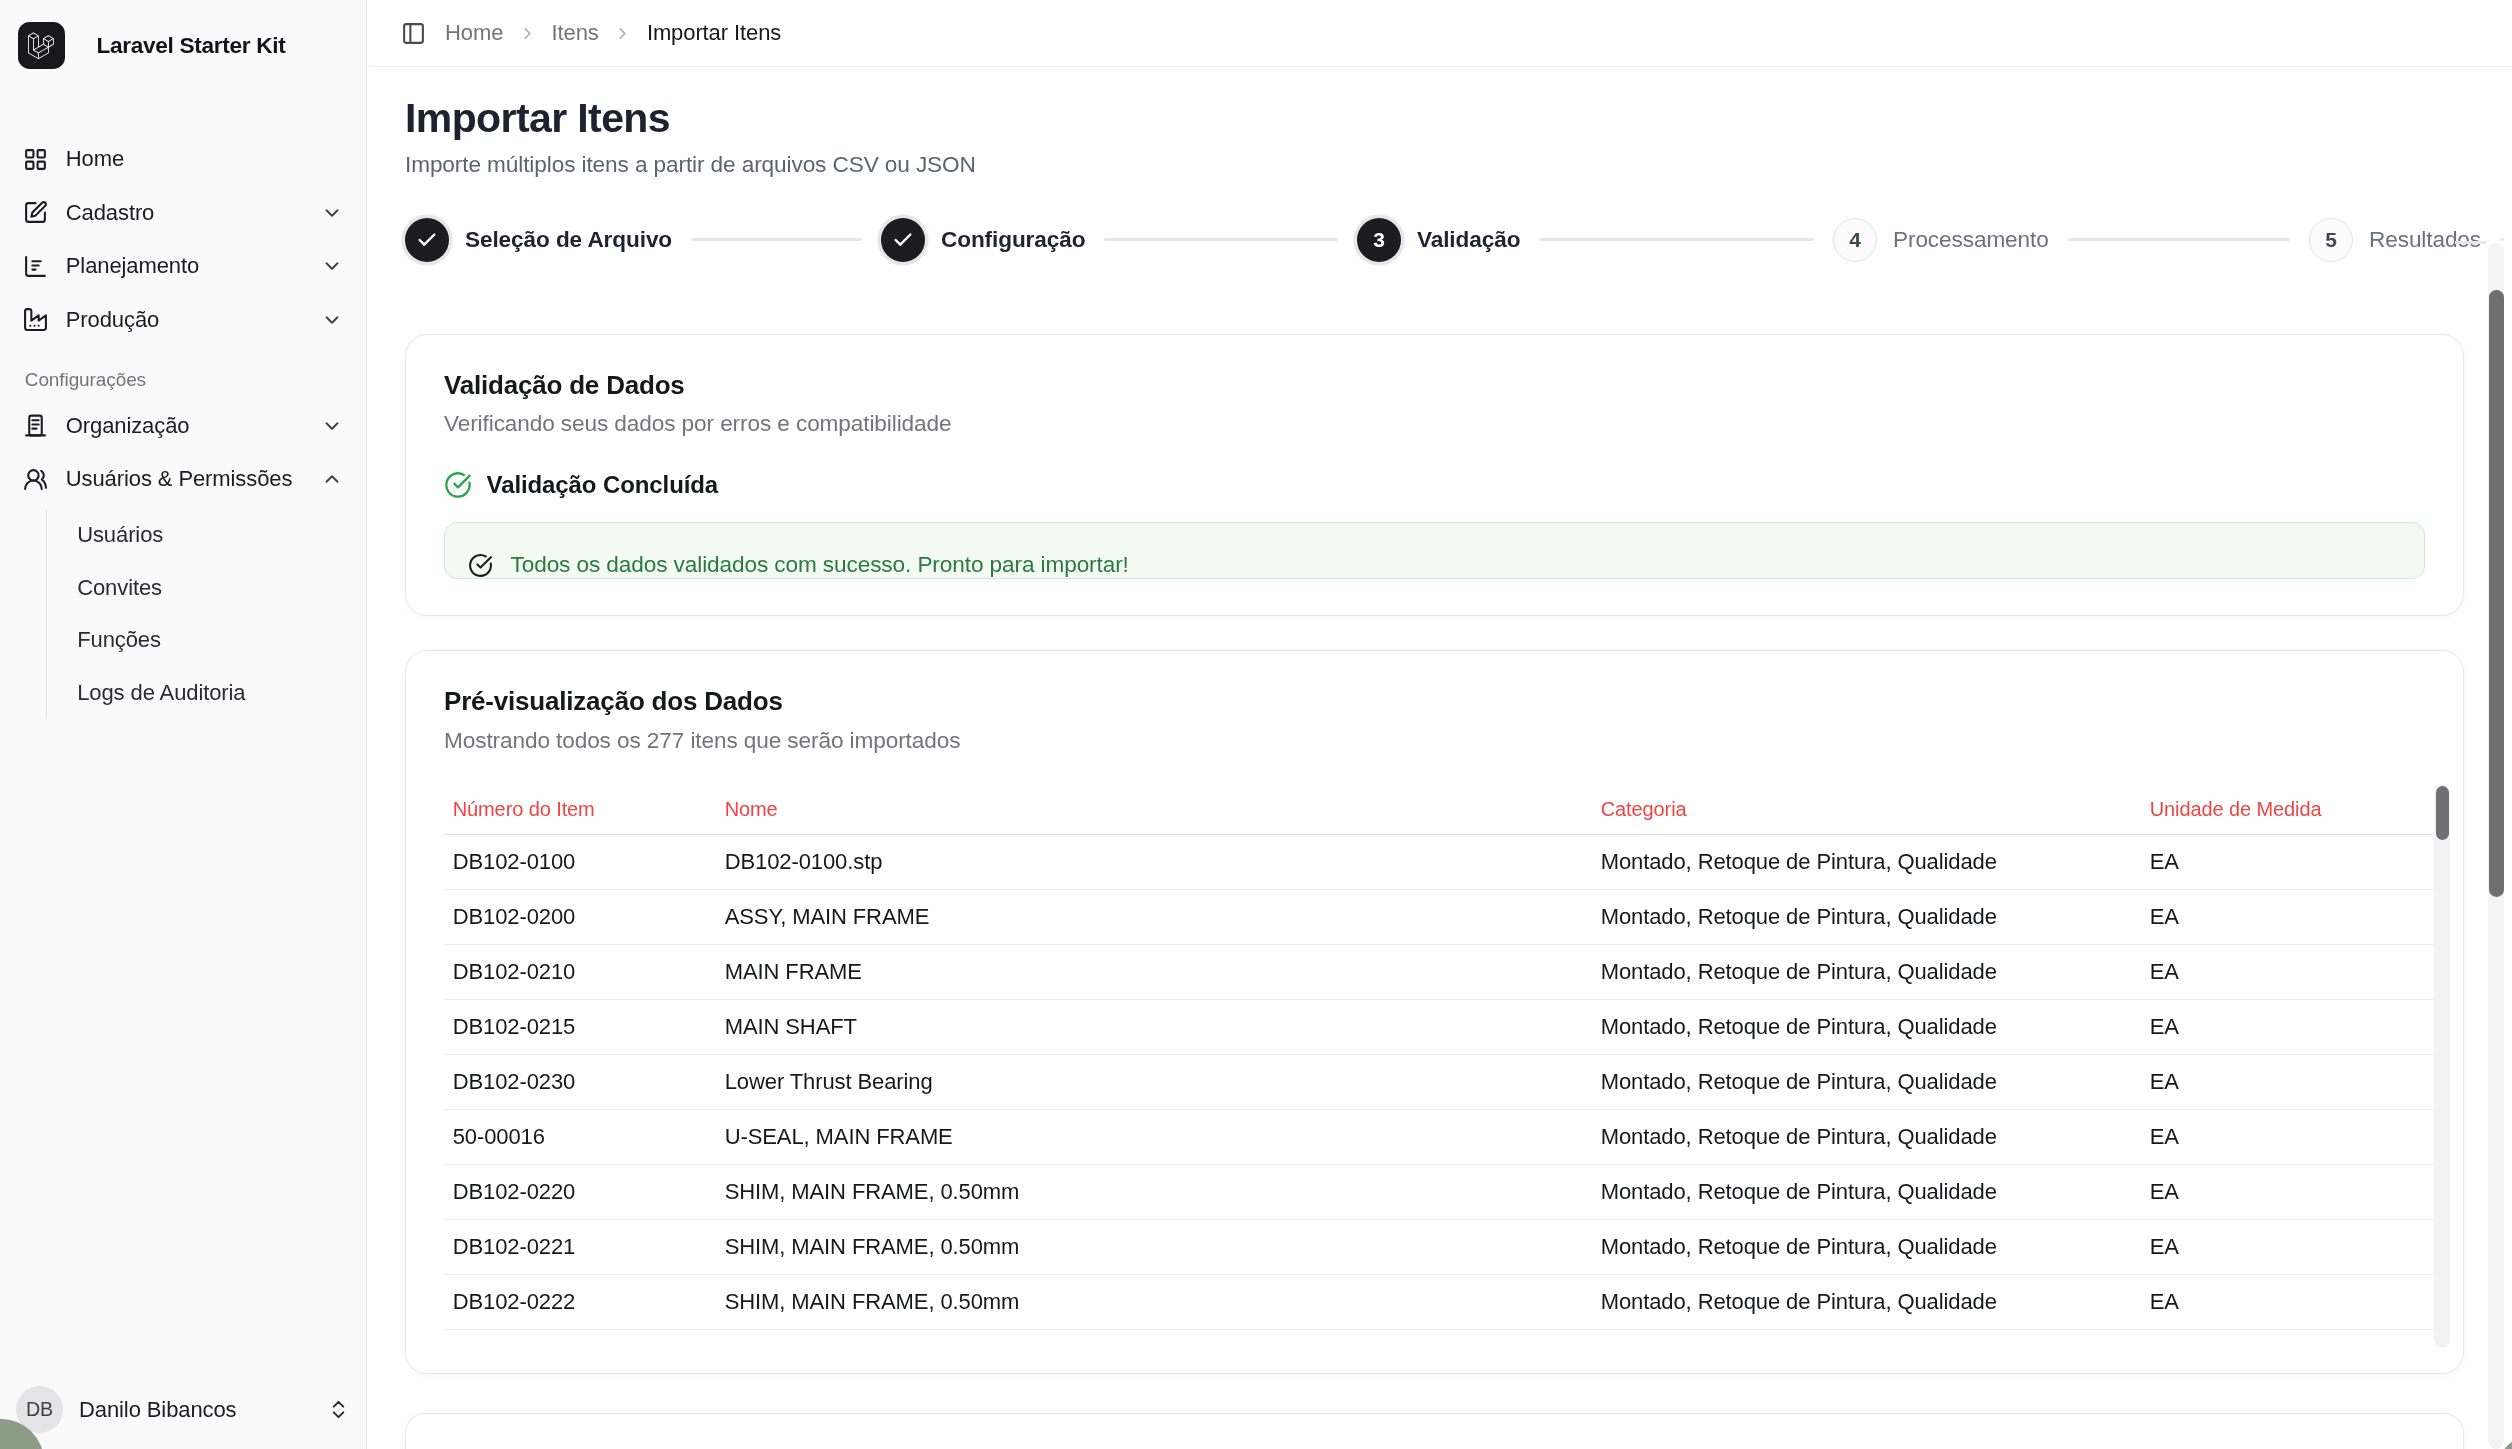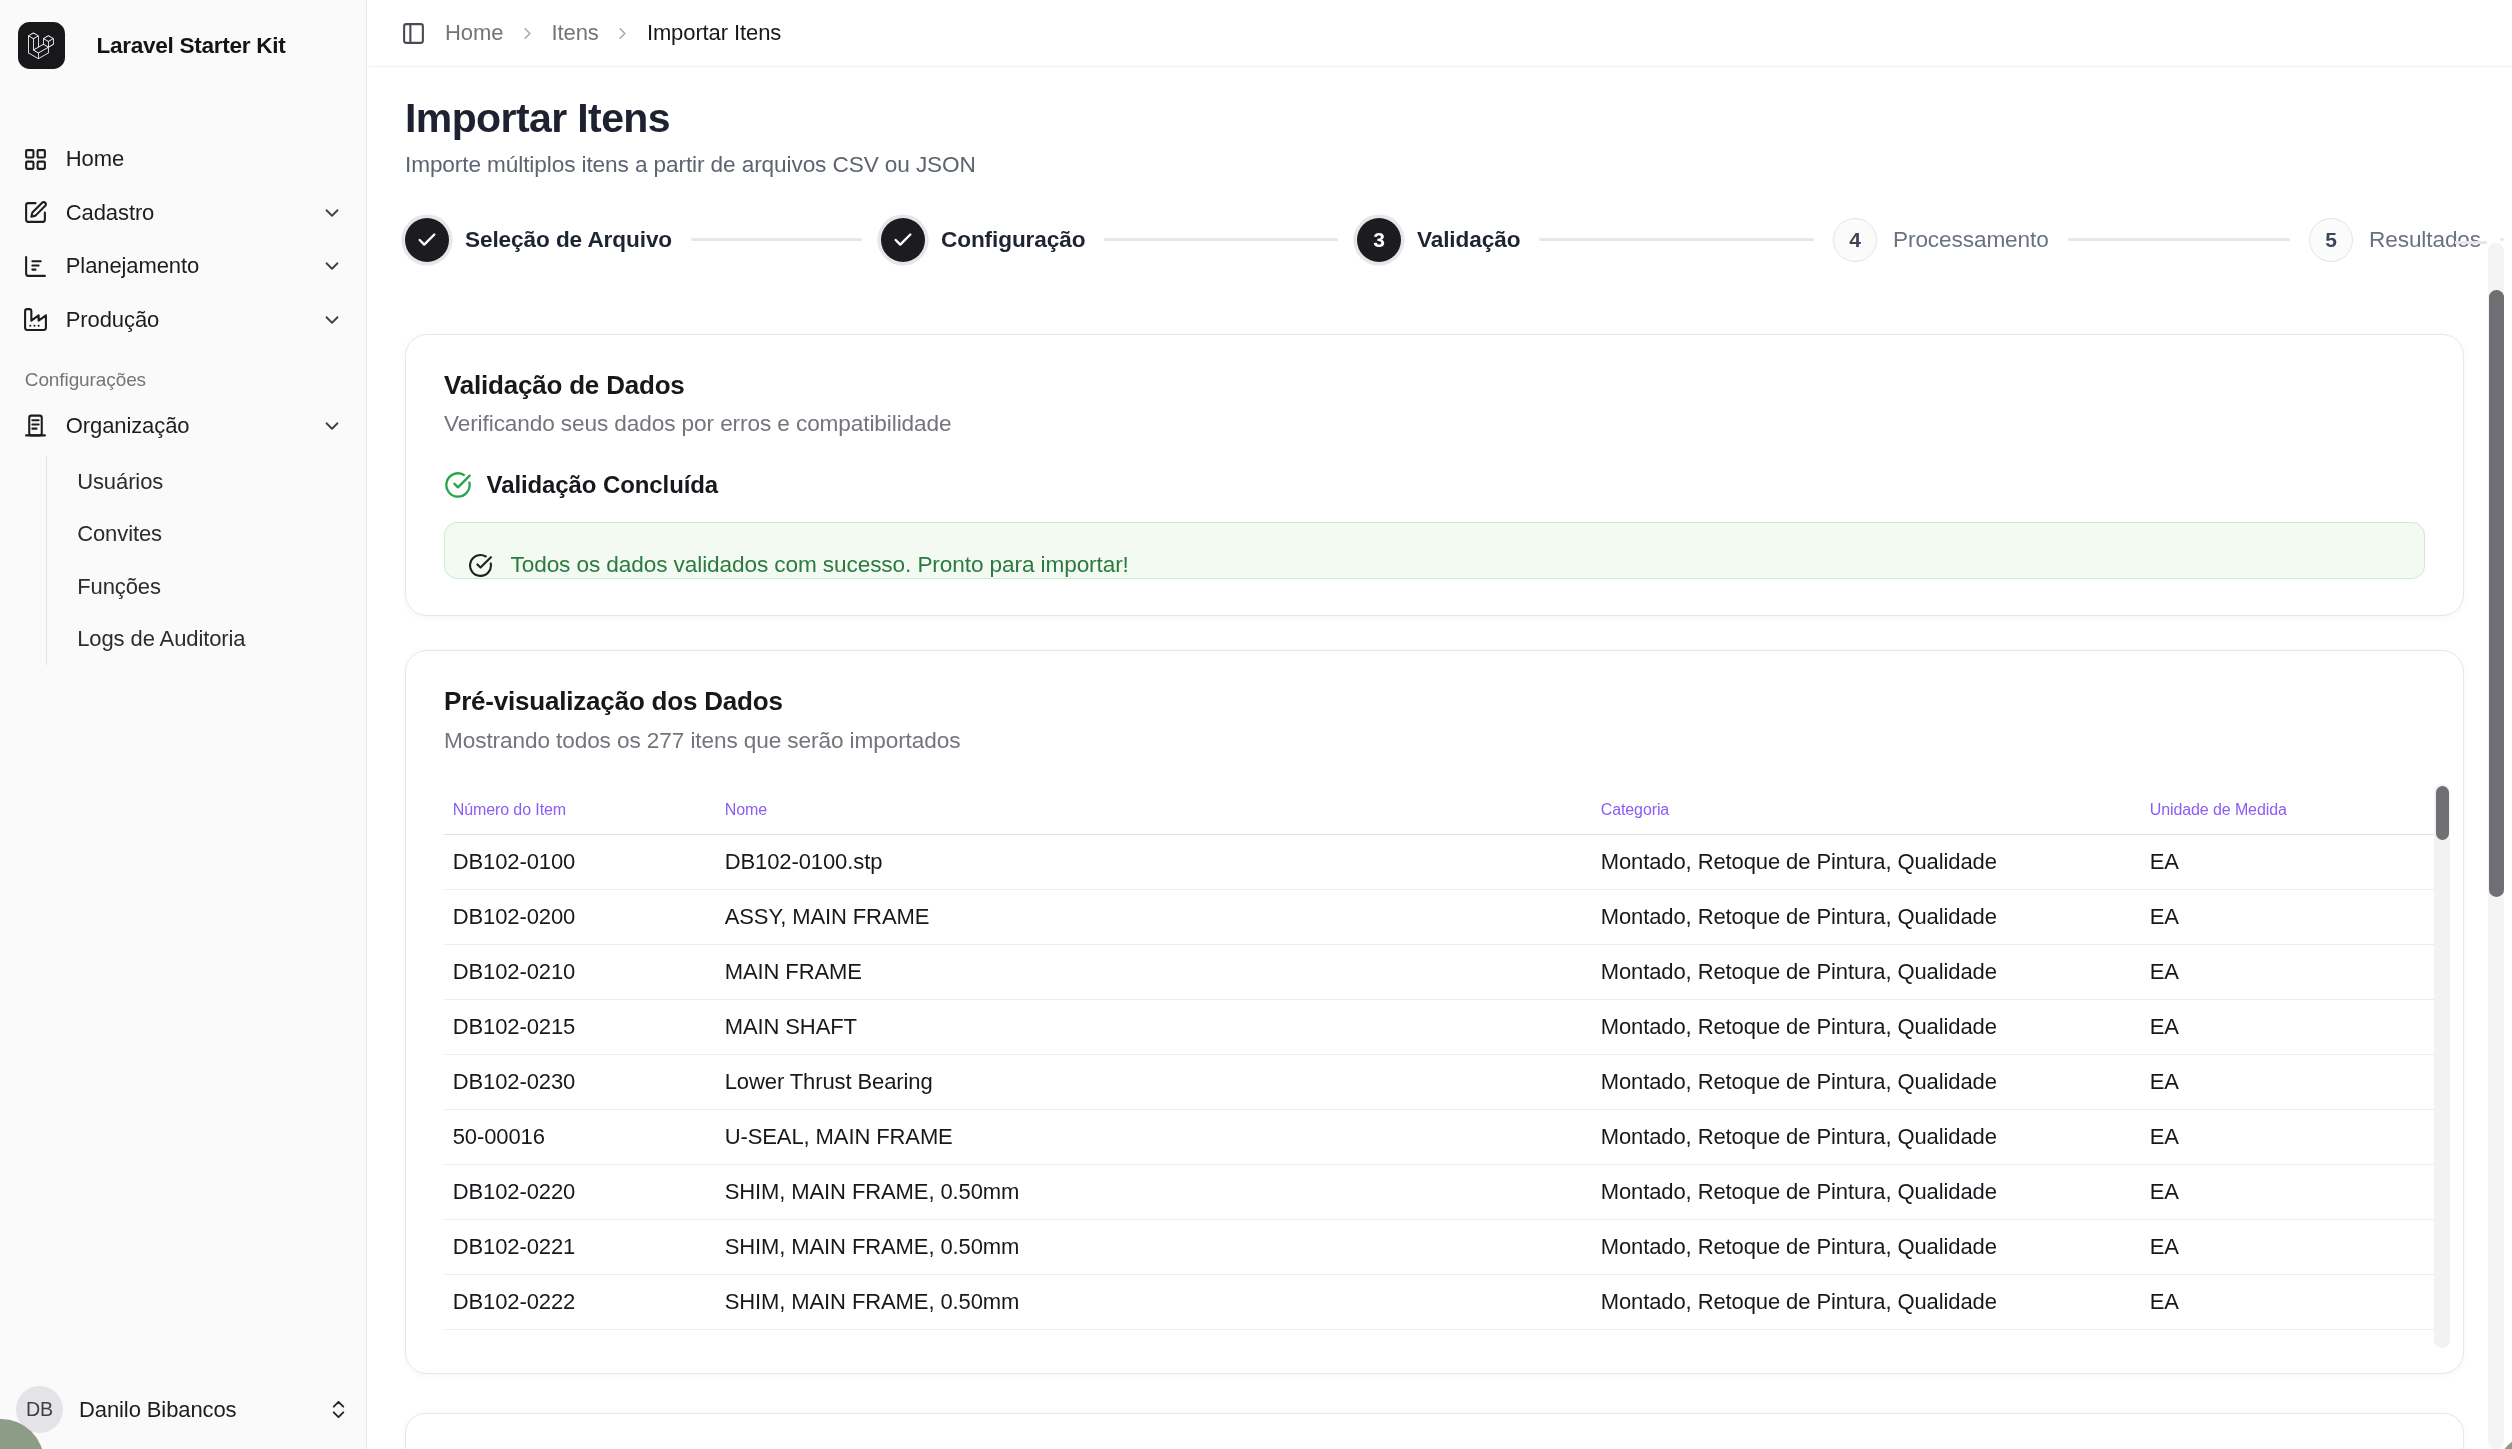--- a/index.html
+++ b/index.html
@@ -174,6 +174,17 @@
           </svg>
       </div>
 
+      <div class="nav-item">
+        <svg class="lead" viewBox="0 0 24 24" fill="none" stroke="currentColor" stroke-width="2" stroke-linecap="round" stroke-linejoin="round">
+          <path d="M18 21a8 8 0 0 0-16 0"></path>
+            <circle cx="10" cy="8" r="5"></circle>
+            <path d="M22 20c0-3.37-2-6.5-4-8a5 5 0 0 0-.45-8.3"></path>
+        </svg>
+        <span>Usuários &amp; Permissões</span>
+        <svg class="chev" viewBox="0 0 24 24" fill="none" stroke="currentColor" stroke-width="2" stroke-linecap="round" stroke-linejoin="round">
+            <path d="m18 15-6-6-6 6"></path>
+          </svg>
+      </div>
 
       <div class="subnav">
         <div class="nav-item">

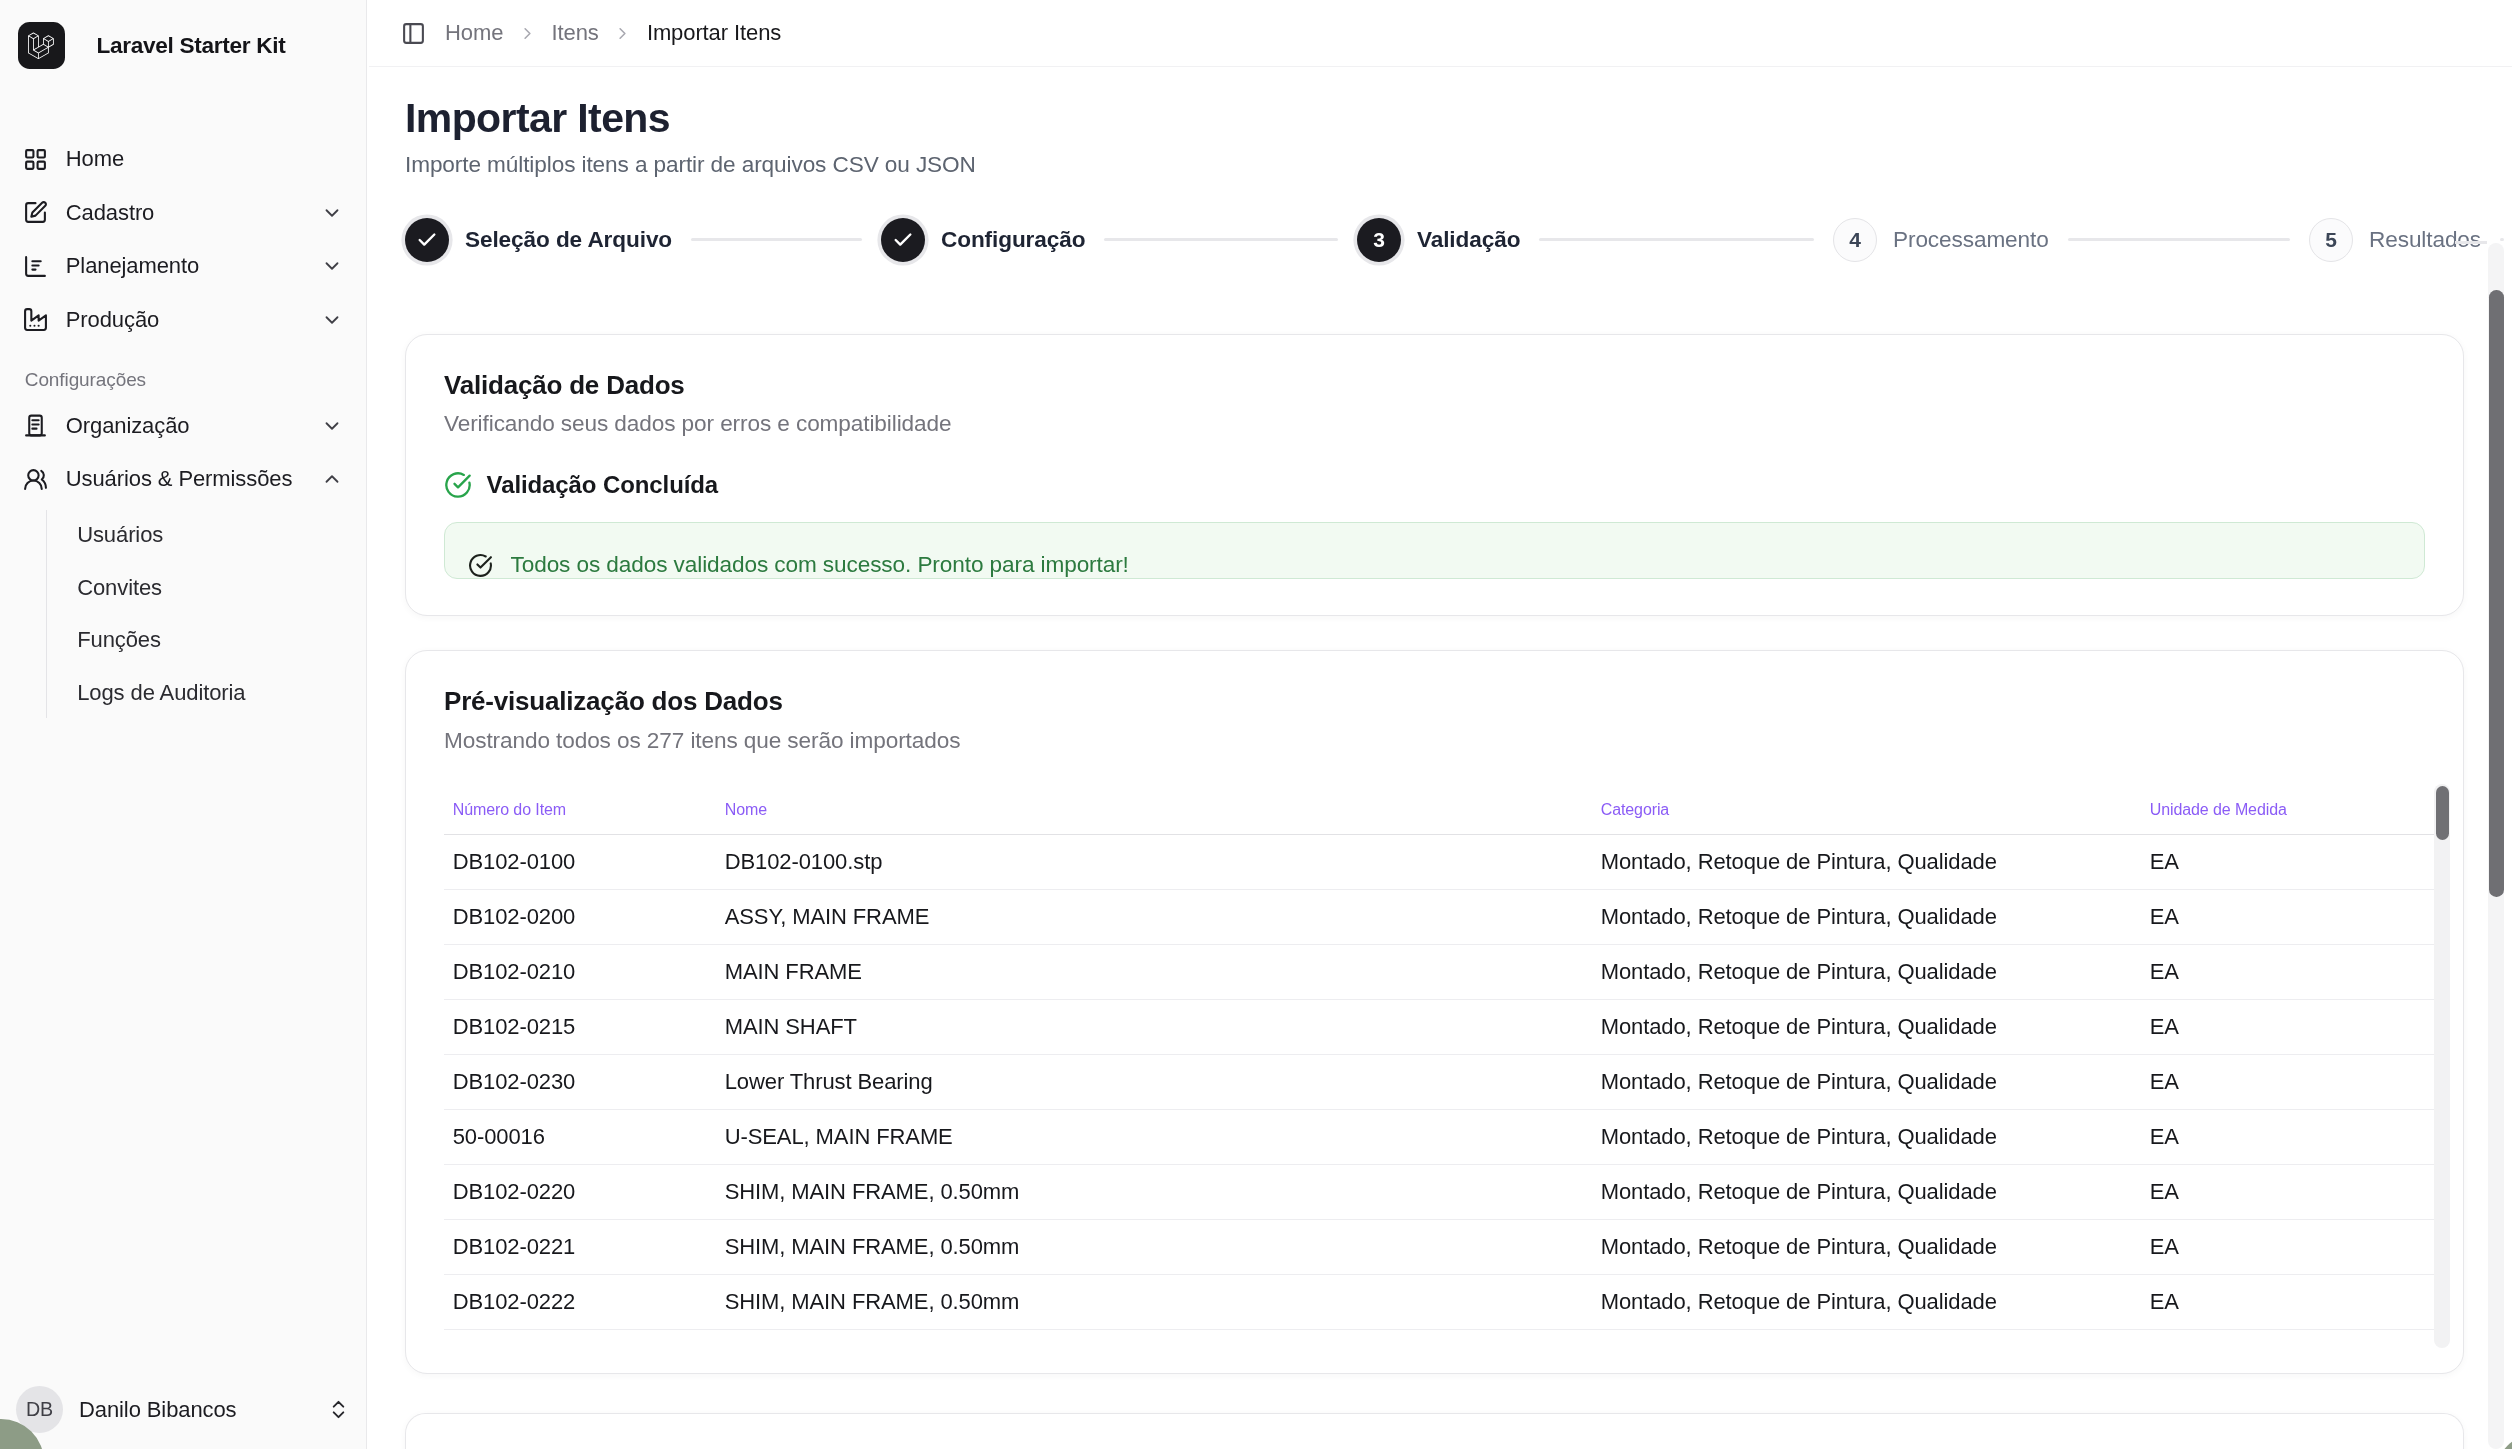--- a/index.html
+++ b/index.html
@@ -80,7 +80,7 @@
   .card2{margin-top:34px;height:724px;padding:35px 16px 0 38px;position:relative;overflow:hidden}
   .table{margin-top:32px}
   .thead,.trow{display:grid;grid-template-columns:272px 876px 549px 1fr;align-items:center;padding-right:41px}
-  .thead{height:48px;color:#8b5cf6;font-size:16px;border-bottom:1.5px solid #e2e2e5}
+  .thead{height:48px;color:#ef4444;font-size:20px;border-bottom:1.5px solid #e2e2e5}
   .thead div{padding-left:8.7px}
   .trow{height:54px;font-size:22px;color:#17181c;border-bottom:1.5px solid #ededf0}
   .trow div{padding-left:8.7px;white-space:nowrap;overflow:hidden}

